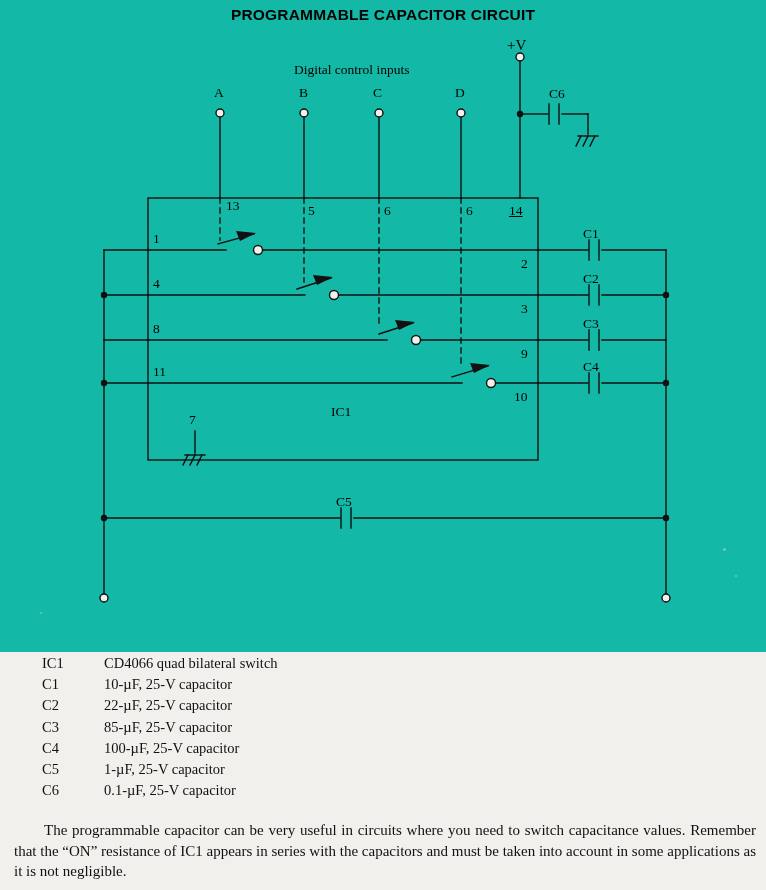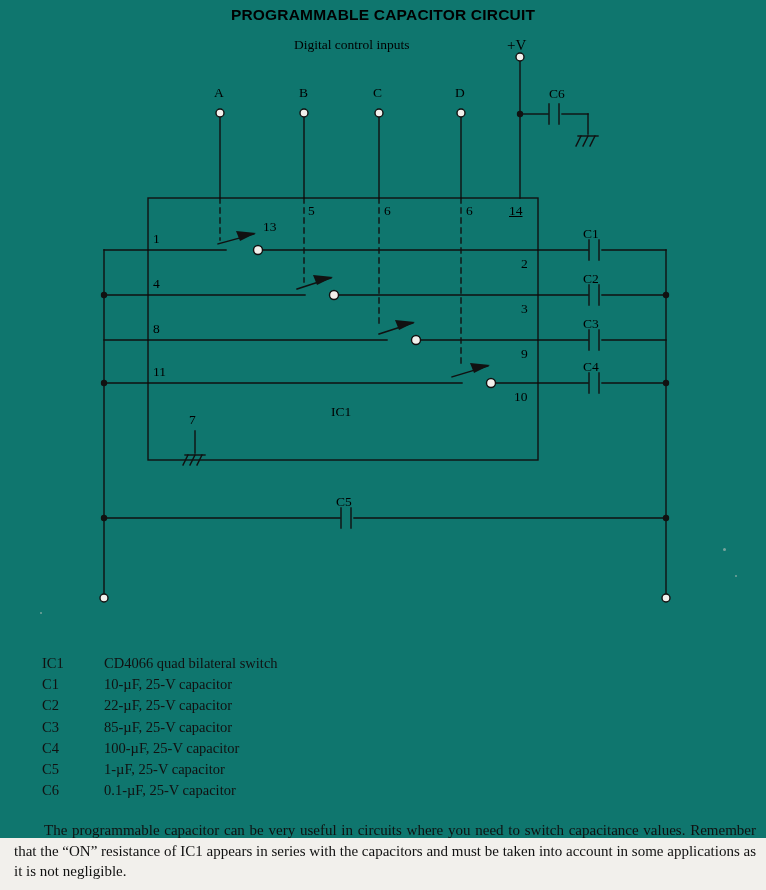--- a/index.html
+++ b/index.html
@@ -18,8 +18,8 @@
   #page {
     position: relative;
     width: 766px;
-    height: 838px;
-    background: #0f766e;
+    height: 652px;
+    background: #14b8a6;
   }
   #title {
     position: absolute;

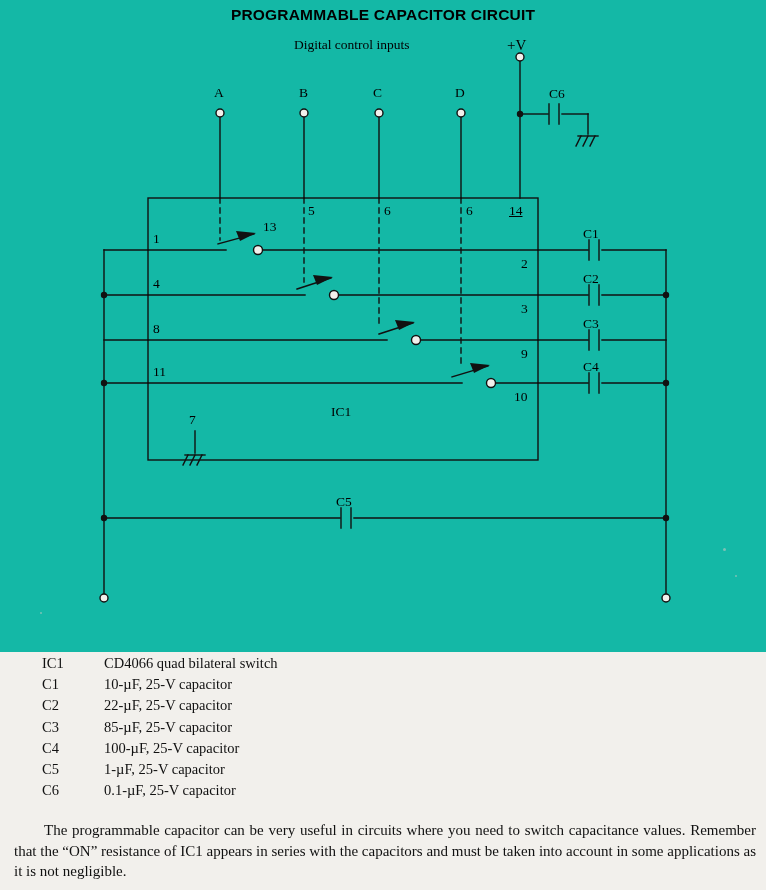--- a/index.html
+++ b/index.html
@@ -220,7 +220,7 @@
     </svg>
 
     
-    <div class="lbl" style="left:294px; top:9px;">Digital control inputs</div>
+    <div class="lbl" style="left:294px; top:34px;">Digital control inputs</div>
     <div class="lbl big" style="left:507px; top:9px;">+V</div>
 
     <div class="lbl" style="left:214px; top:57px;">A</div>

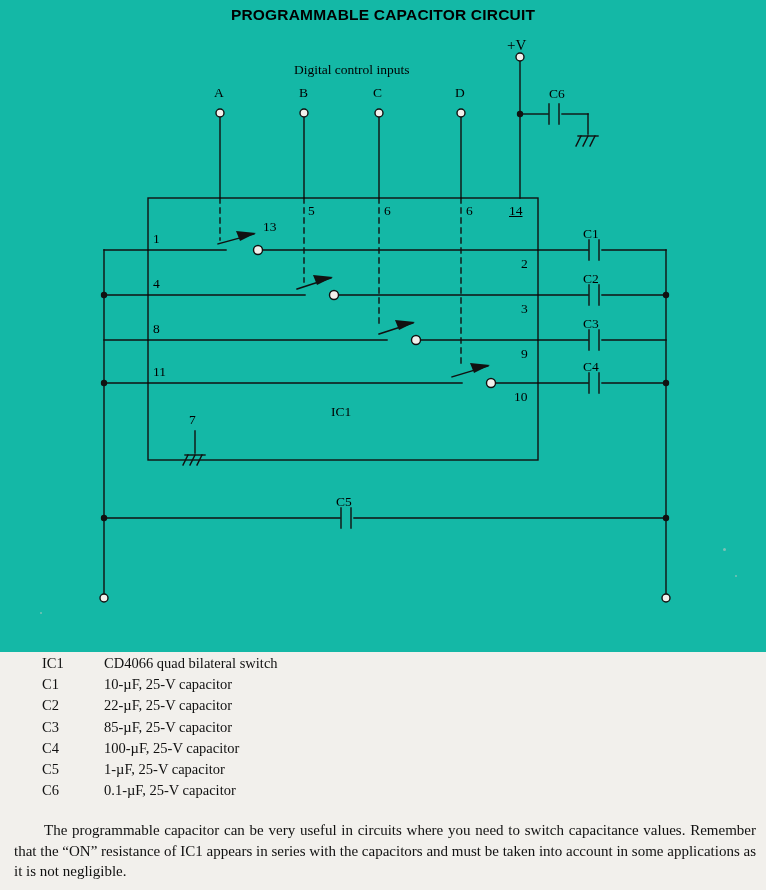--- a/index.html
+++ b/index.html
@@ -231,7 +231,7 @@
     <div class="lbl" style="left:549px; top:58px;">C6</div>
 
     
-    <div class="lbl" style="left:226px; top:191px;margin-left:37px;">13</div>
+    <div class="lbl" style="left:226px; top:170px;">13</div>
     <div class="lbl" style="left:308px; top:175px;">5</div>
     <div class="lbl" style="left:384px; top:175px;">6</div>
     <div class="lbl" style="left:466px; top:175px;">6</div>

